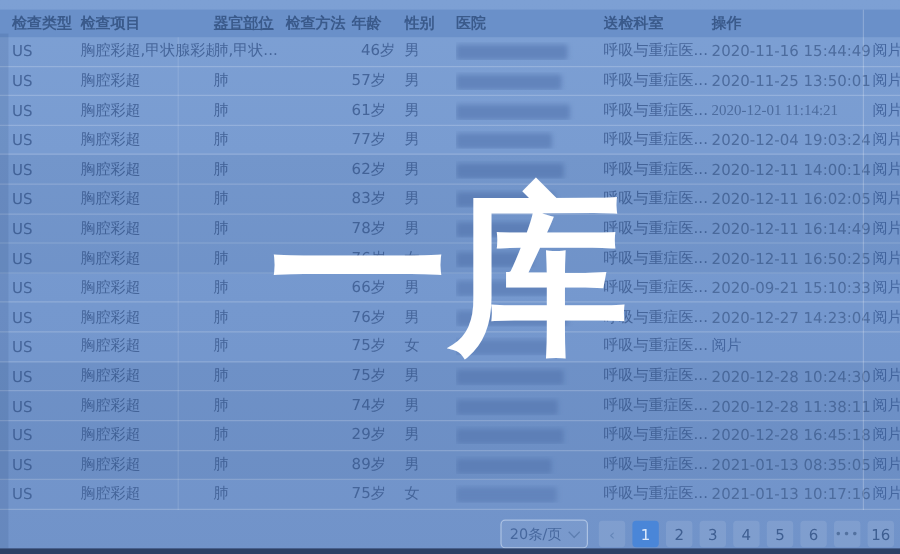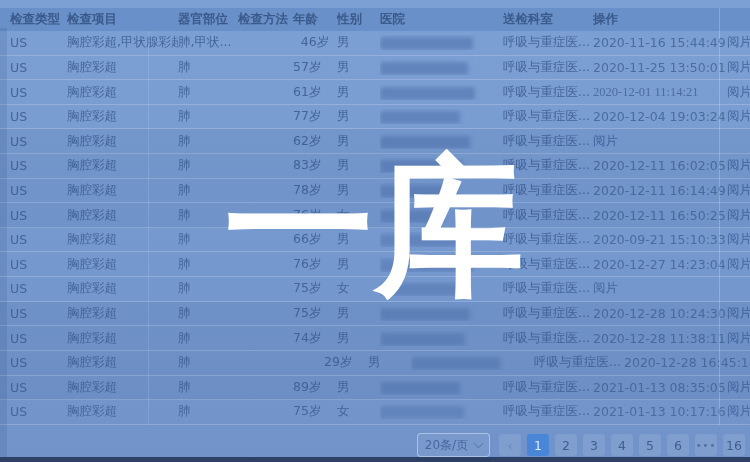--- a/index.html
+++ b/index.html
@@ -57,7 +57,7 @@
       <div class="hcell" style="width: 111px;">
         <span>检查项目</span>
       </div>
-      <div class="hcell" style="width: 60px;">
+      <div class="hcell" style="width: 60px; text-decoration: underline;">
         <span>器官部位</span>
       </div>
       <div class="hcell" style="width: 55px;">

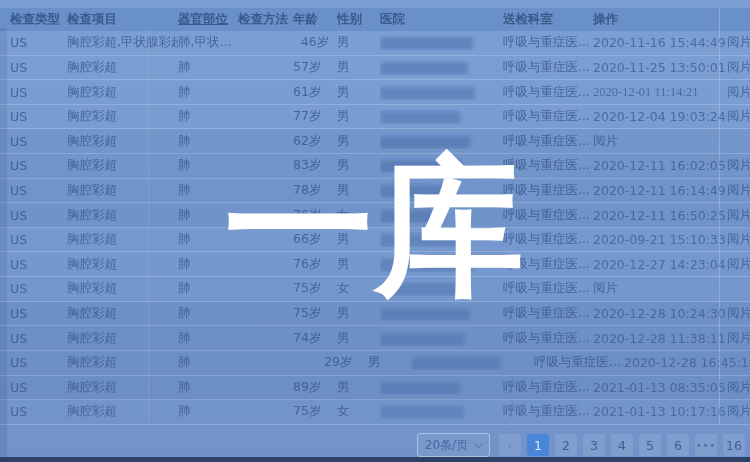--- a/index.html
+++ b/index.html
@@ -138,6 +138,7 @@
         <div class="tcell c-gender" style="width: 43px;">男</div>
         <div class="tcell c-hospital" style="width: 123px;"><span class="redact" style="width: 90px;"></span></div>
         <div class="tcell c-dept" style="width: 90px;">呼吸与重症医...</div>
+        <div class="tcell c-time" style="width: 134px;">2020-12-11 14:00:14</div>
         <div class="tcell c-action" style="width: 33px;"><span class="link">阅片</span></div>
       </div>
       <div class="trow">

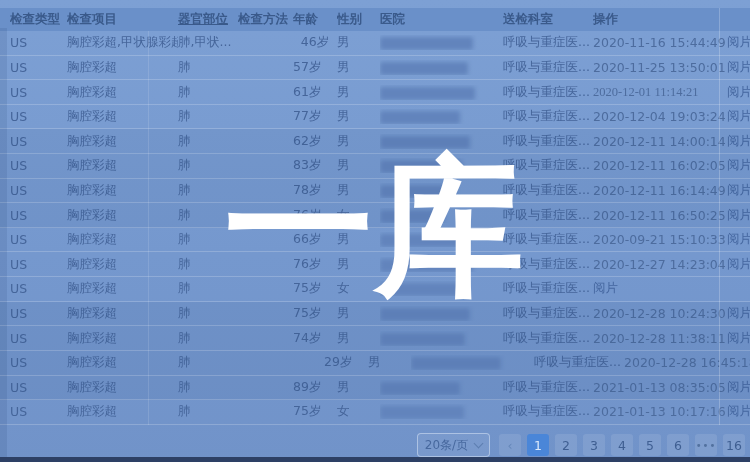--- a/index.html
+++ b/index.html
@@ -241,7 +241,7 @@
         <div class="tcell c-item" style="width: 111px;">胸腔彩超</div>
         <div class="tcell c-organ" style="width: 60px;">肺</div>
         <div class="tcell c-method" style="width: 55px;"></div>
-        <div class="tcell c-age" style="width: 44px; margin-left: 31px;">29岁</div>
+        <div class="tcell c-age" style="width: 44px;">29岁</div>
         <div class="tcell c-gender" style="width: 43px;">男</div>
         <div class="tcell c-hospital" style="width: 123px;"><span class="redact" style="width: 90px;"></span></div>
         <div class="tcell c-dept" style="width: 90px;">呼吸与重症医...</div>

